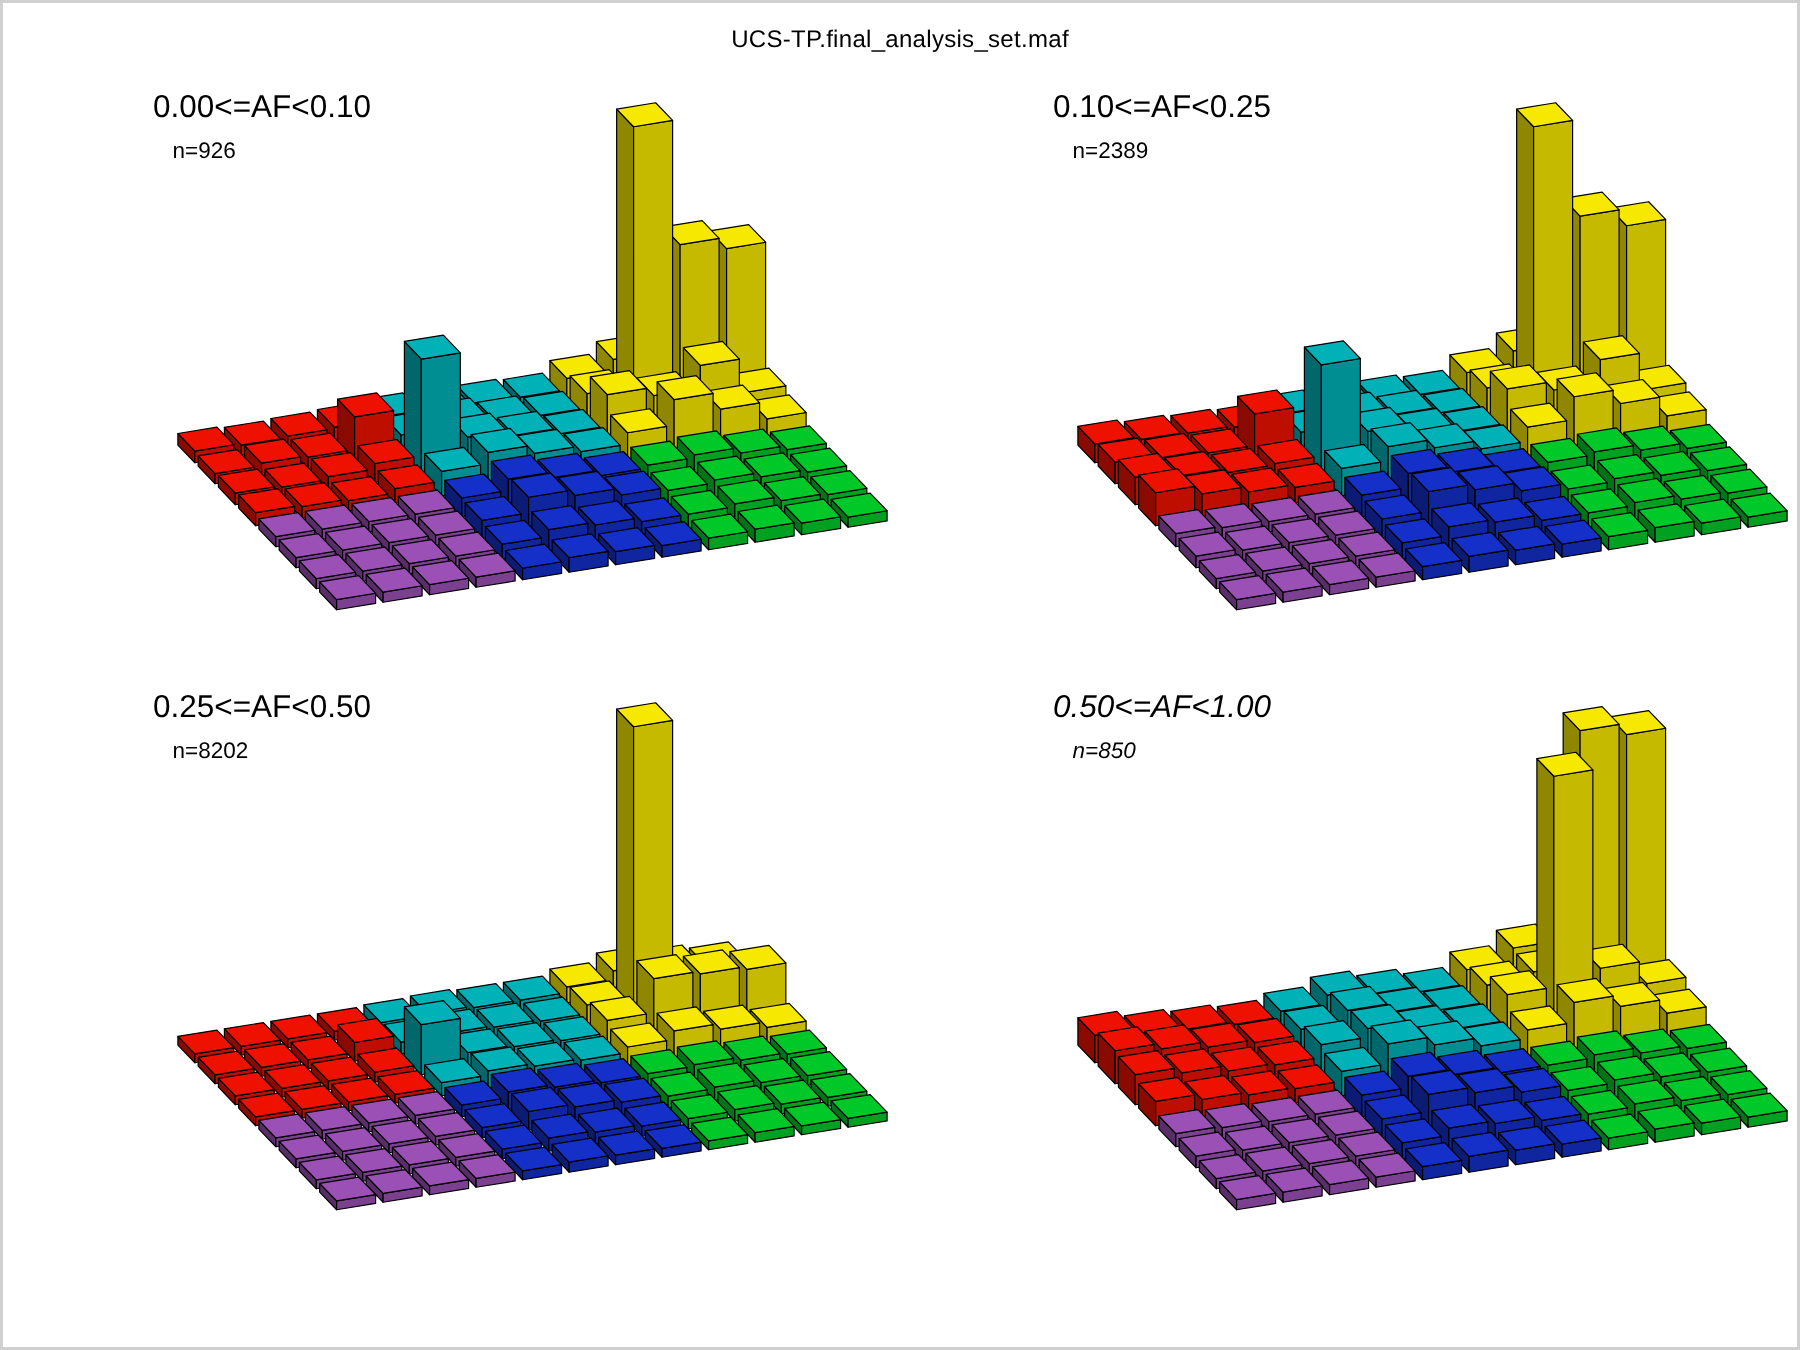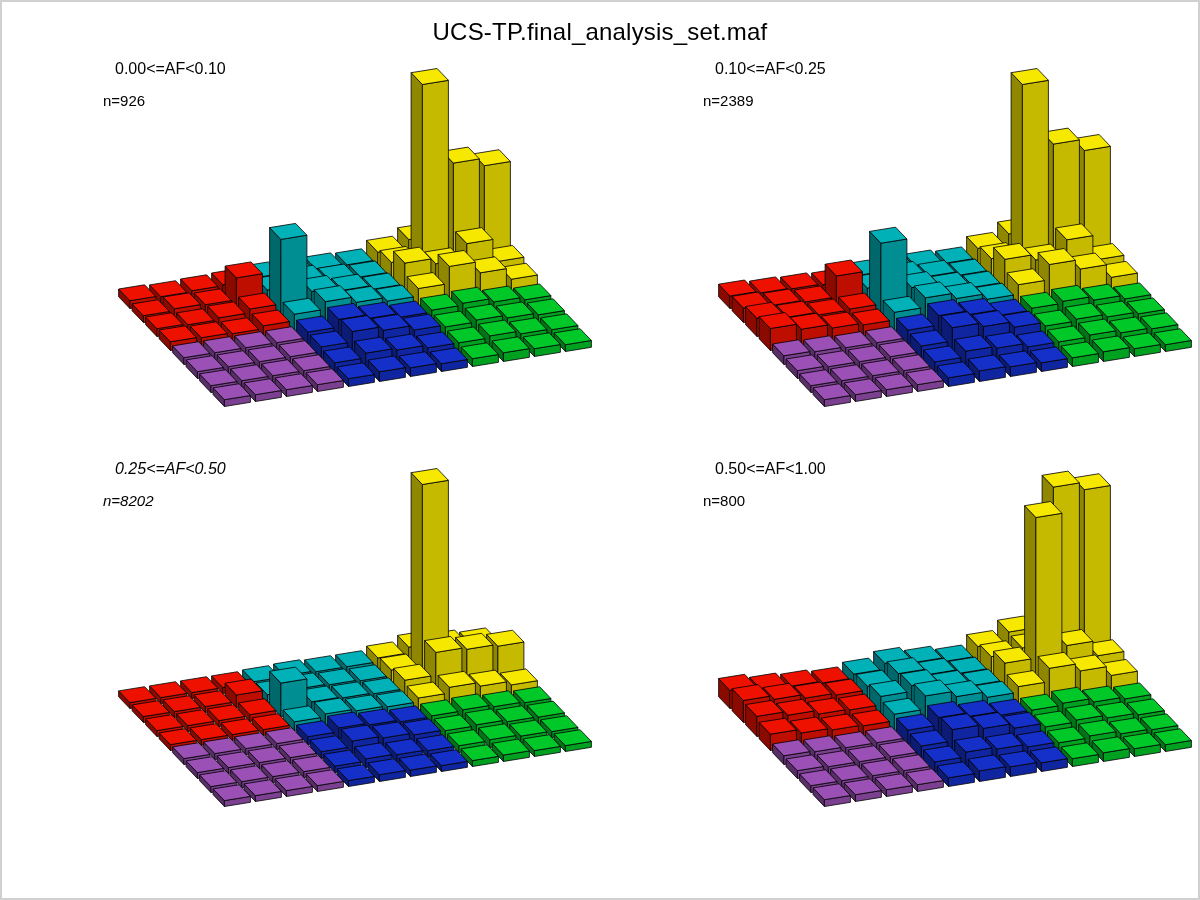--- a/index.html
+++ b/index.html
@@ -16,7 +16,7 @@
   .figure-title {
     position:absolute; top:16px; left:0; width:100%;
     text-align:center;
-    font-size:24px;
+    font-size:16px;
     letter-spacing:0.2px;
   }
   .panel { position:absolute; width:590px; height:405px; }

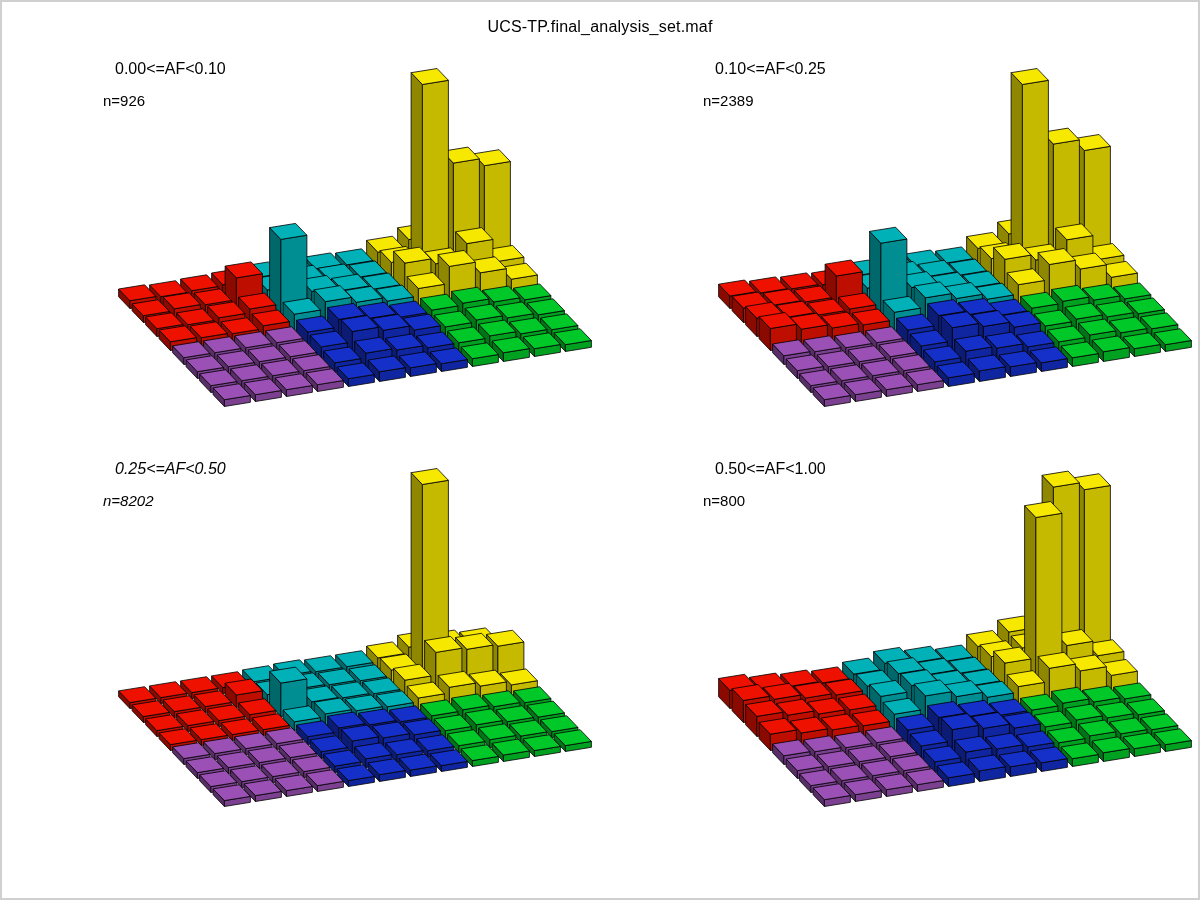--- a/index.html
+++ b/index.html
@@ -25,8 +25,8 @@
   .panel.p2 { left:5px;   top:442px;font-style:italic; }
   .panel.p3 { left:605px; top:442px; }
   .panel-label {
-    position:absolute; left:108px; top:16px;
-    font-size:16px;
+    position:absolute; left:95px; top:16px;
+    font-size:21px;
   }
   .panel-n {
     position:absolute; left:96px; top:48px;

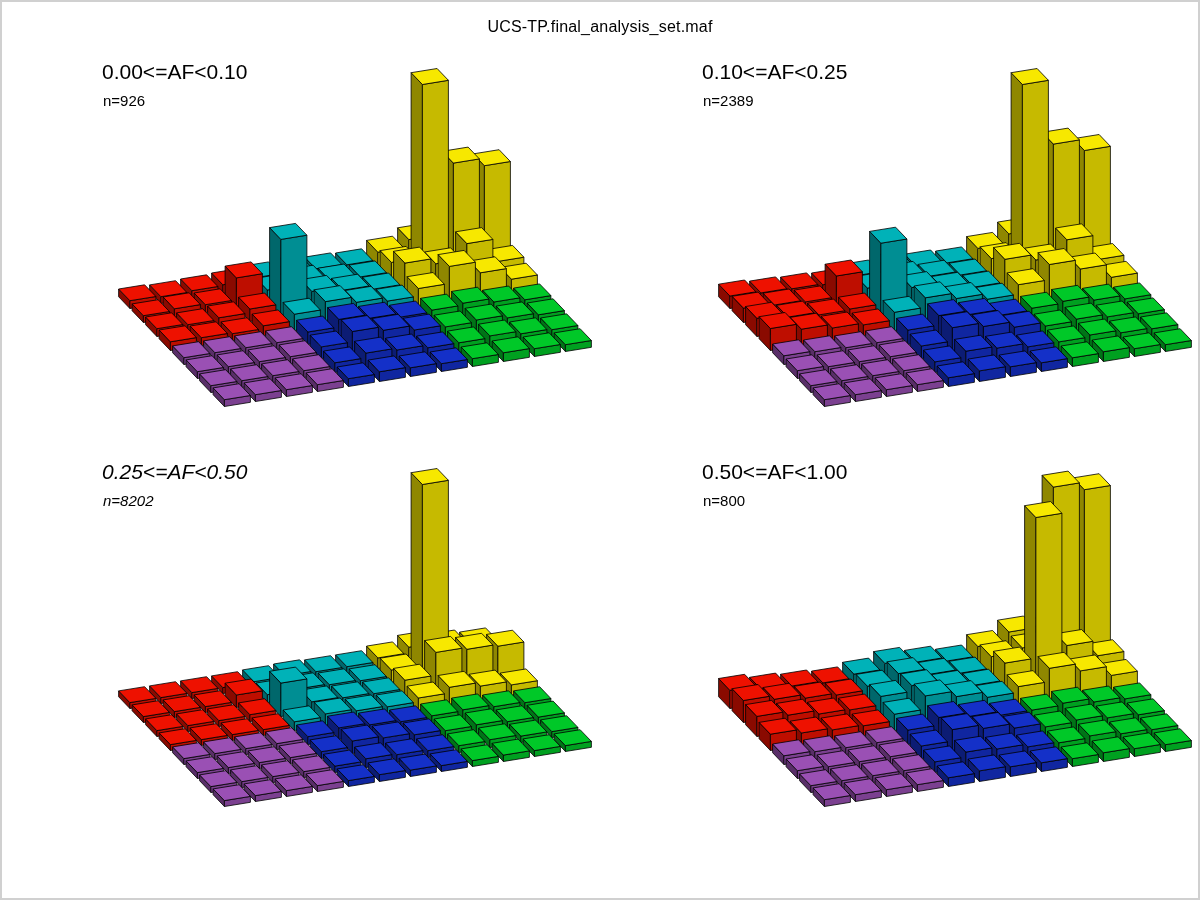--- a/index.html
+++ b/index.html
@@ -29,7 +29,7 @@
     font-size:21px;
   }
   .panel-n {
-    position:absolute; left:96px; top:48px;
+    position:absolute; left:108px; top:48px;
     font-size:15px;
   }
   svg.lego { position:absolute; left:0; top:0; width:590px; height:405px; }

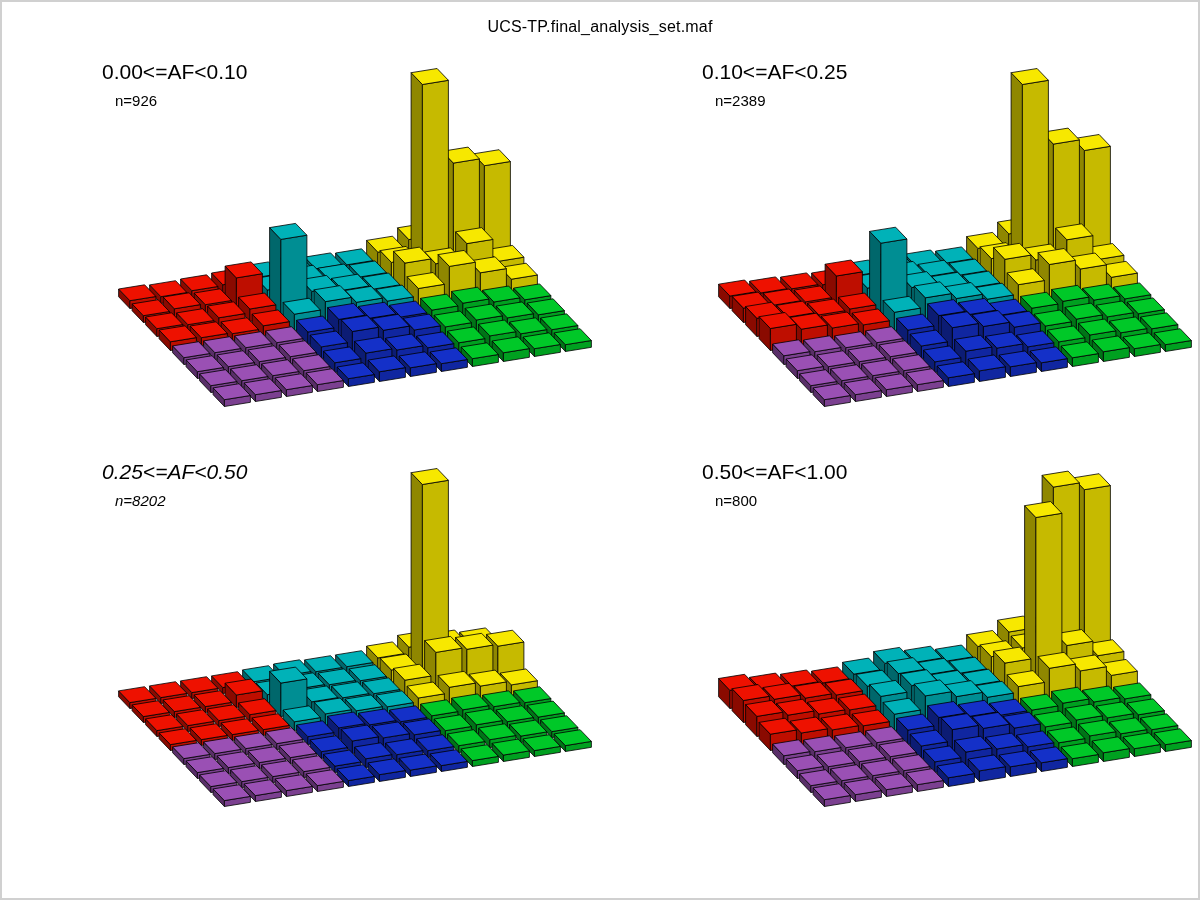--- a/index.html
+++ b/index.html
@@ -22,7 +22,7 @@
   .panel { position:absolute; width:590px; height:405px; }
   .panel.p0 { left:5px;   top:42px;  }
   .panel.p1 { left:605px; top:42px;  }
-  .panel.p2 { left:5px;   top:442px;font-style:italic; }
+  .panel.p2 { left:5px;   top:442px; }
   .panel.p3 { left:605px; top:442px; }
   .panel-label {
     position:absolute; left:95px; top:16px;

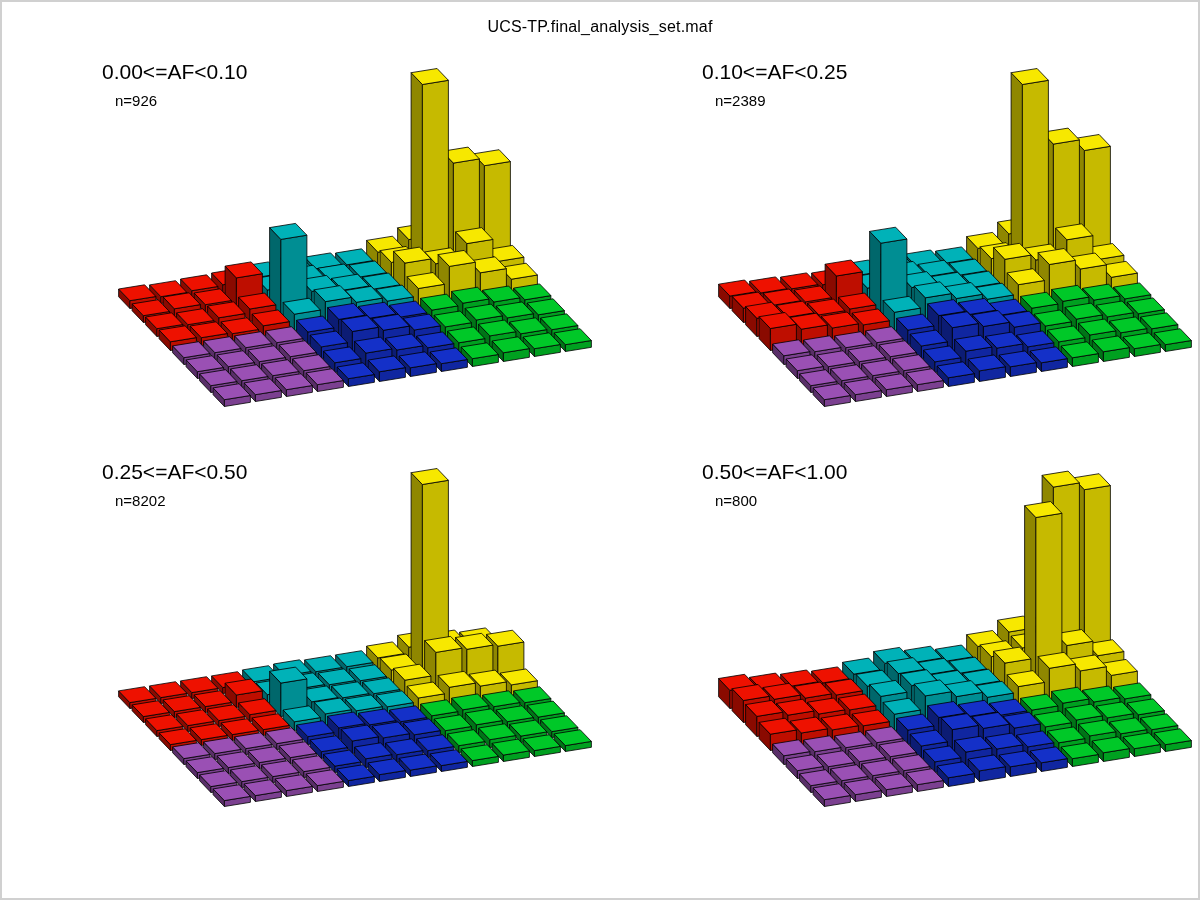--- a/index.html
+++ b/index.html
@@ -23,7 +23,7 @@
   .panel.p0 { left:5px;   top:42px;  }
   .panel.p1 { left:605px; top:42px;  }
   .panel.p2 { left:5px;   top:442px; }
-  .panel.p3 { left:605px; top:442px; }
+  .panel.p3 { left:605px; top:442px;font-style:italic; }
   .panel-label {
     position:absolute; left:95px; top:16px;
     font-size:21px;

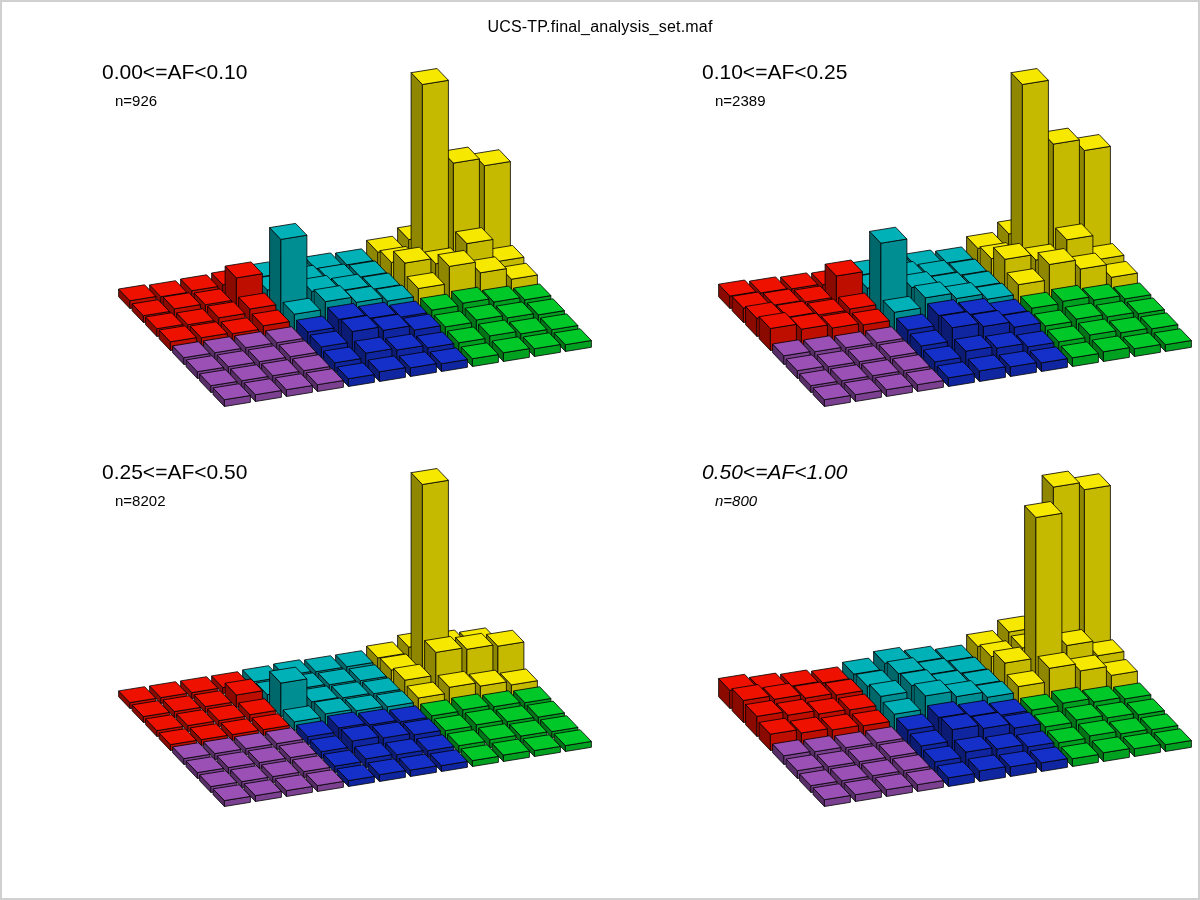--- a/index.html
+++ b/index.html
@@ -1986,7 +1986,7 @@
         </g>
       </svg>
     <div class="panel-label">0.50&lt;=AF&lt;1.00</div>
-    <div class="panel-n">n=800</div>
+    <div class="panel-n">n=850</div>
   </div>
 
 </div>

